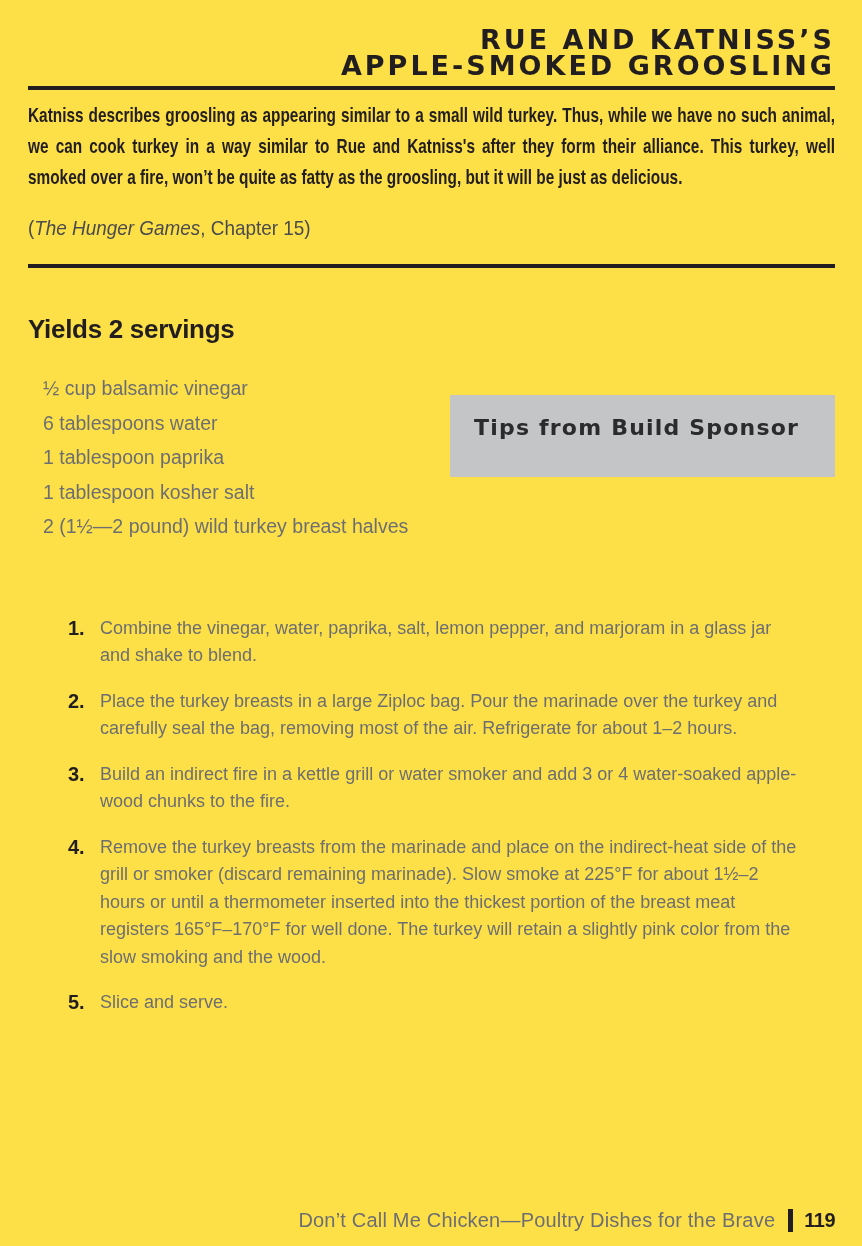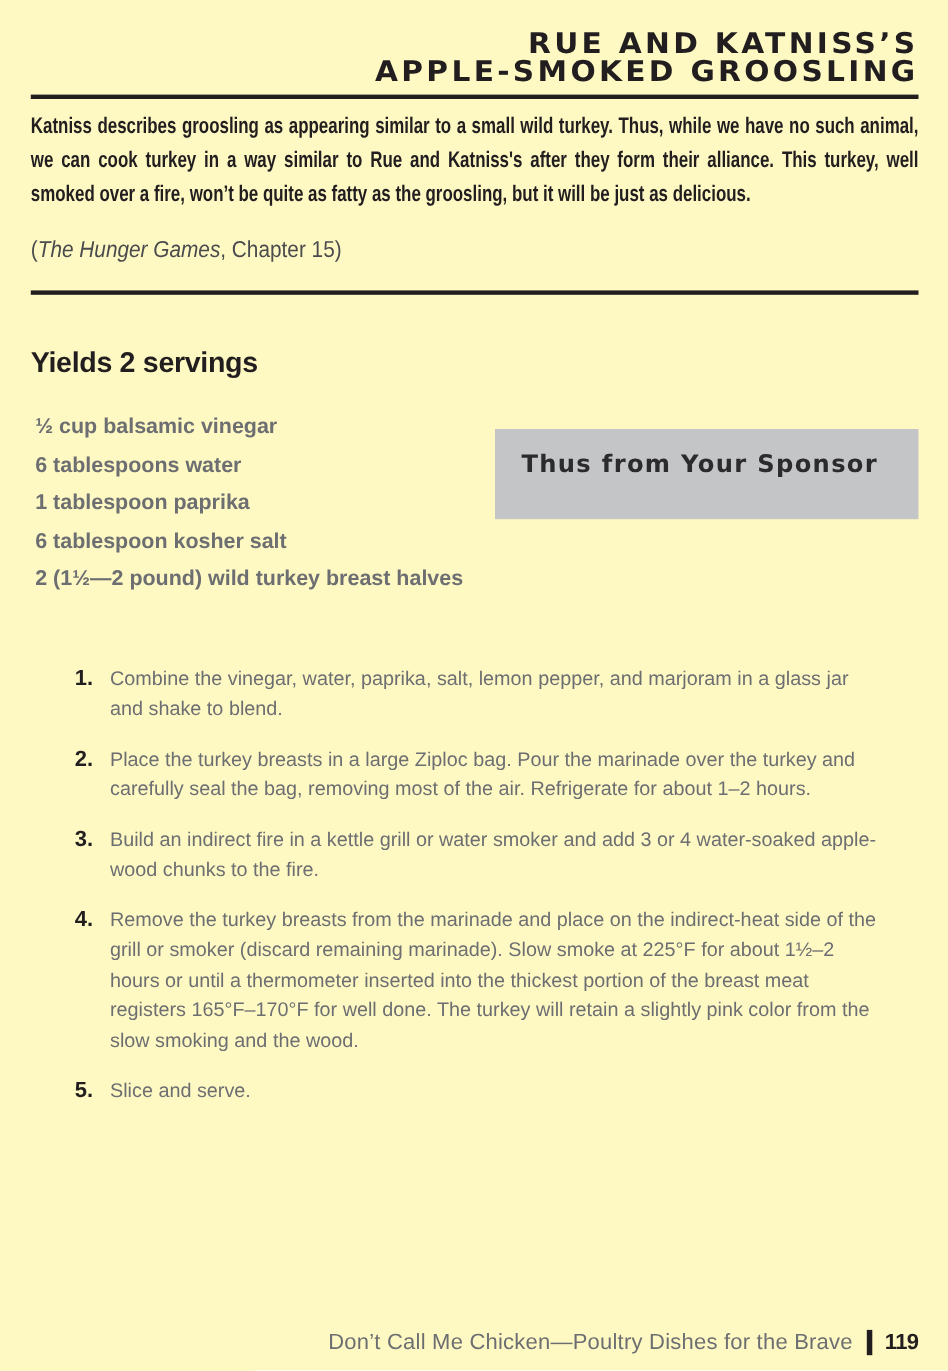--- a/index.html
+++ b/index.html
@@ -7,7 +7,7 @@
     position: relative;
     width: 862px;
     height: 1246px;
-    background: #fef9c3;
+    background: #fde047;
     font-family: "Liberation Sans", sans-serif;
     overflow: hidden;
     box-sizing: border-box;

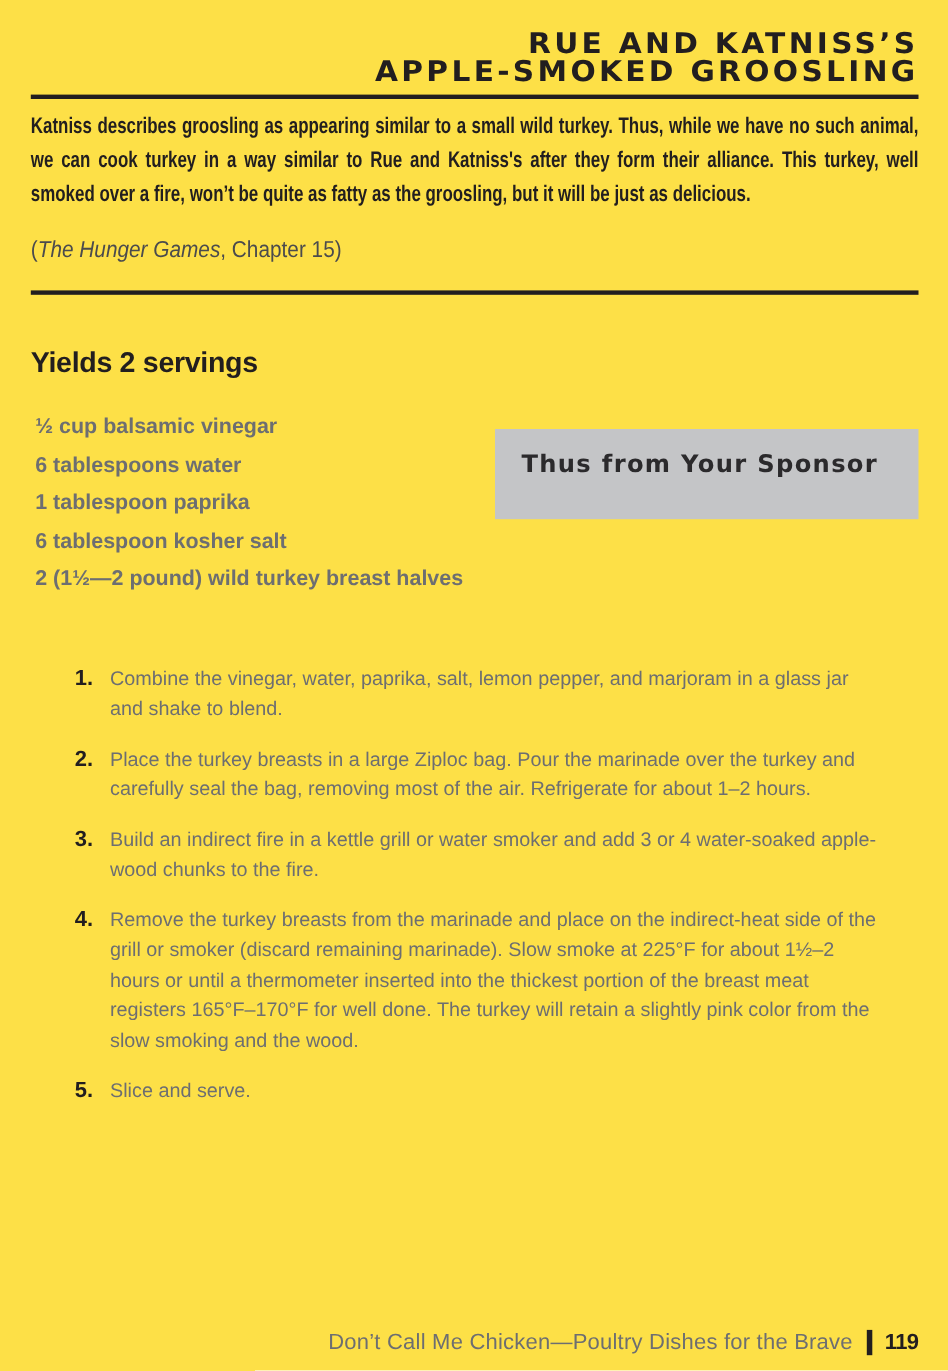--- a/index.html
+++ b/index.html
@@ -74,7 +74,7 @@
     font-weight: bold;
     letter-spacing: -0.3px;
   }
-  .ingredient-list { list-style: none; margin: 4px; padding: 0; font-weight: bold; }
+  .ingredient-list { list-style: none; margin: 15px; padding: 0; }
   .ingredient-list li {
     font-size: 19.5px;
     line-height: 34.5px;

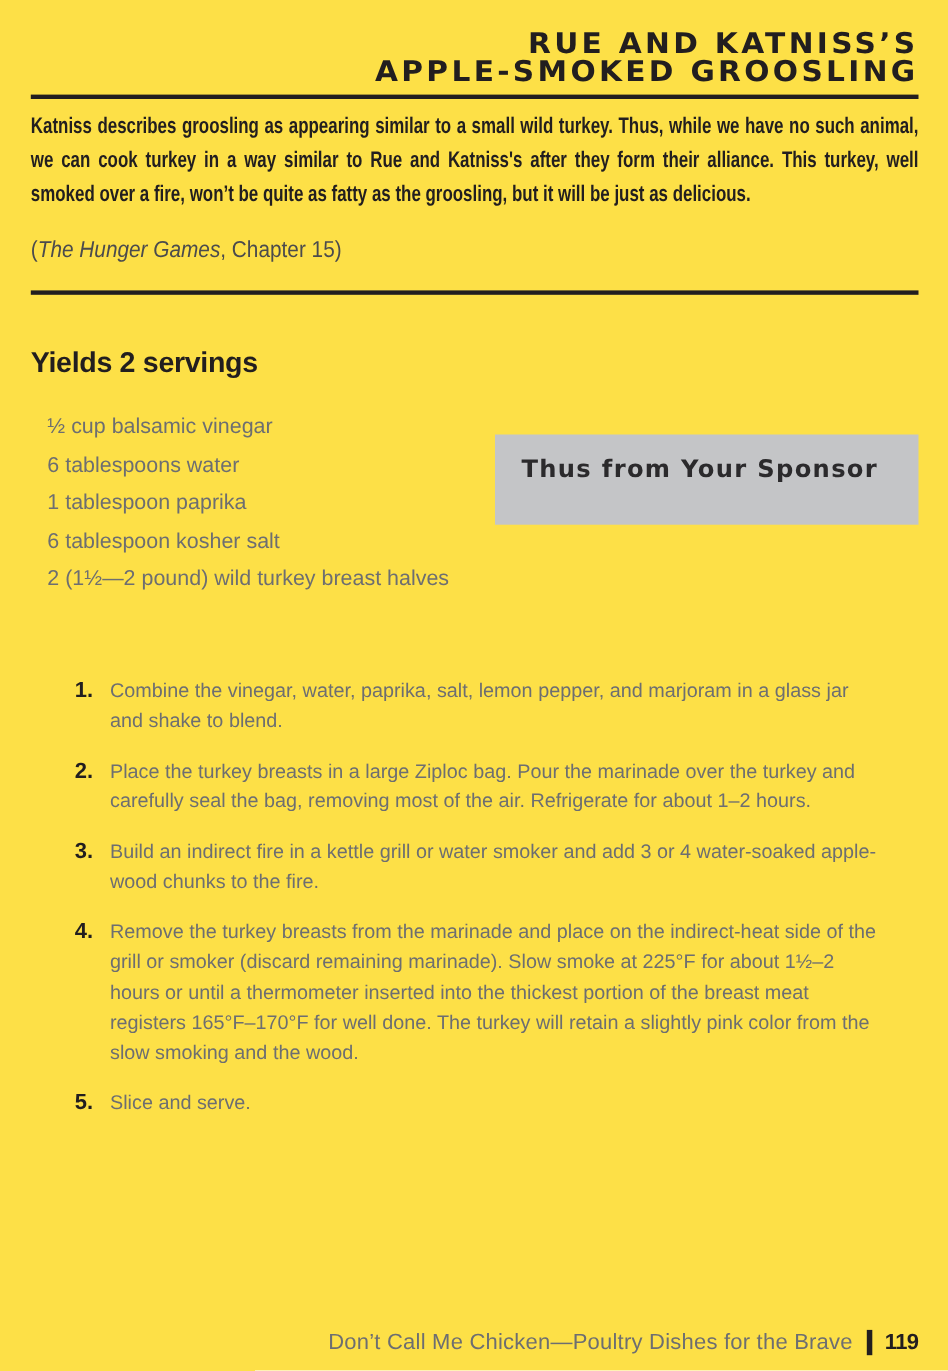--- a/index.html
+++ b/index.html
@@ -177,7 +177,7 @@
     </div>
 
     <div class="tips-box">
-      <h3 class="tips-title">Thus from Your Sponsor</h3>
+      <h3 class="tips-title">Tips from Build Sponsor</h3>
     </div>
   </div>
 

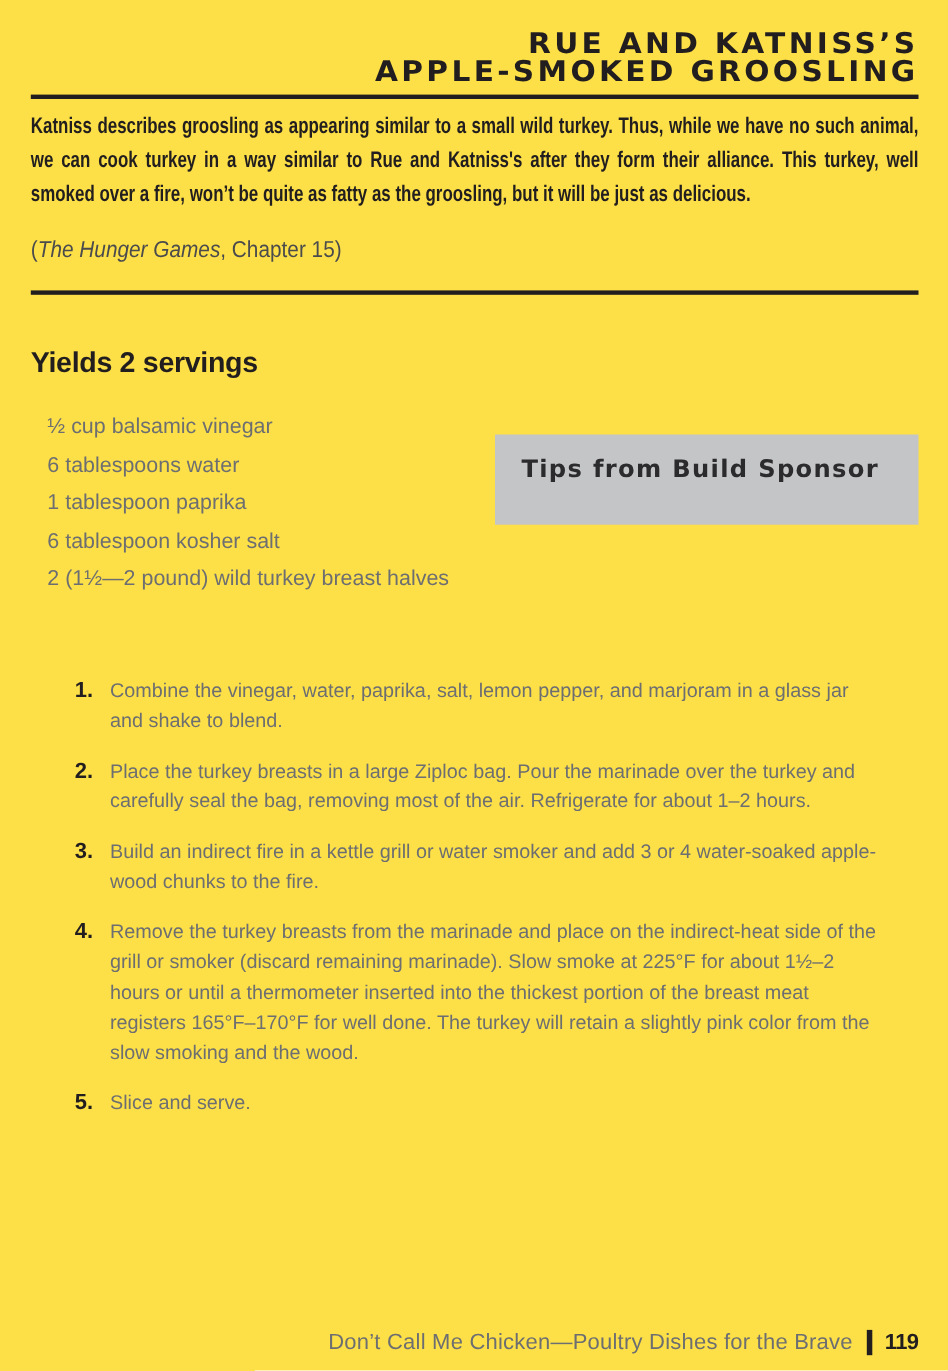--- a/index.html
+++ b/index.html
@@ -171,7 +171,7 @@
         <li>½ cup balsamic vinegar</li>
         <li>6 tablespoons water</li>
         <li>1 tablespoon paprika</li>
-        <li>6 tablespoon kosher salt</li>
+        <li>1 tablespoon kosher salt</li>
         <li>2 (1½—2 pound) wild turkey breast halves</li>
       </ul>
     </div>

